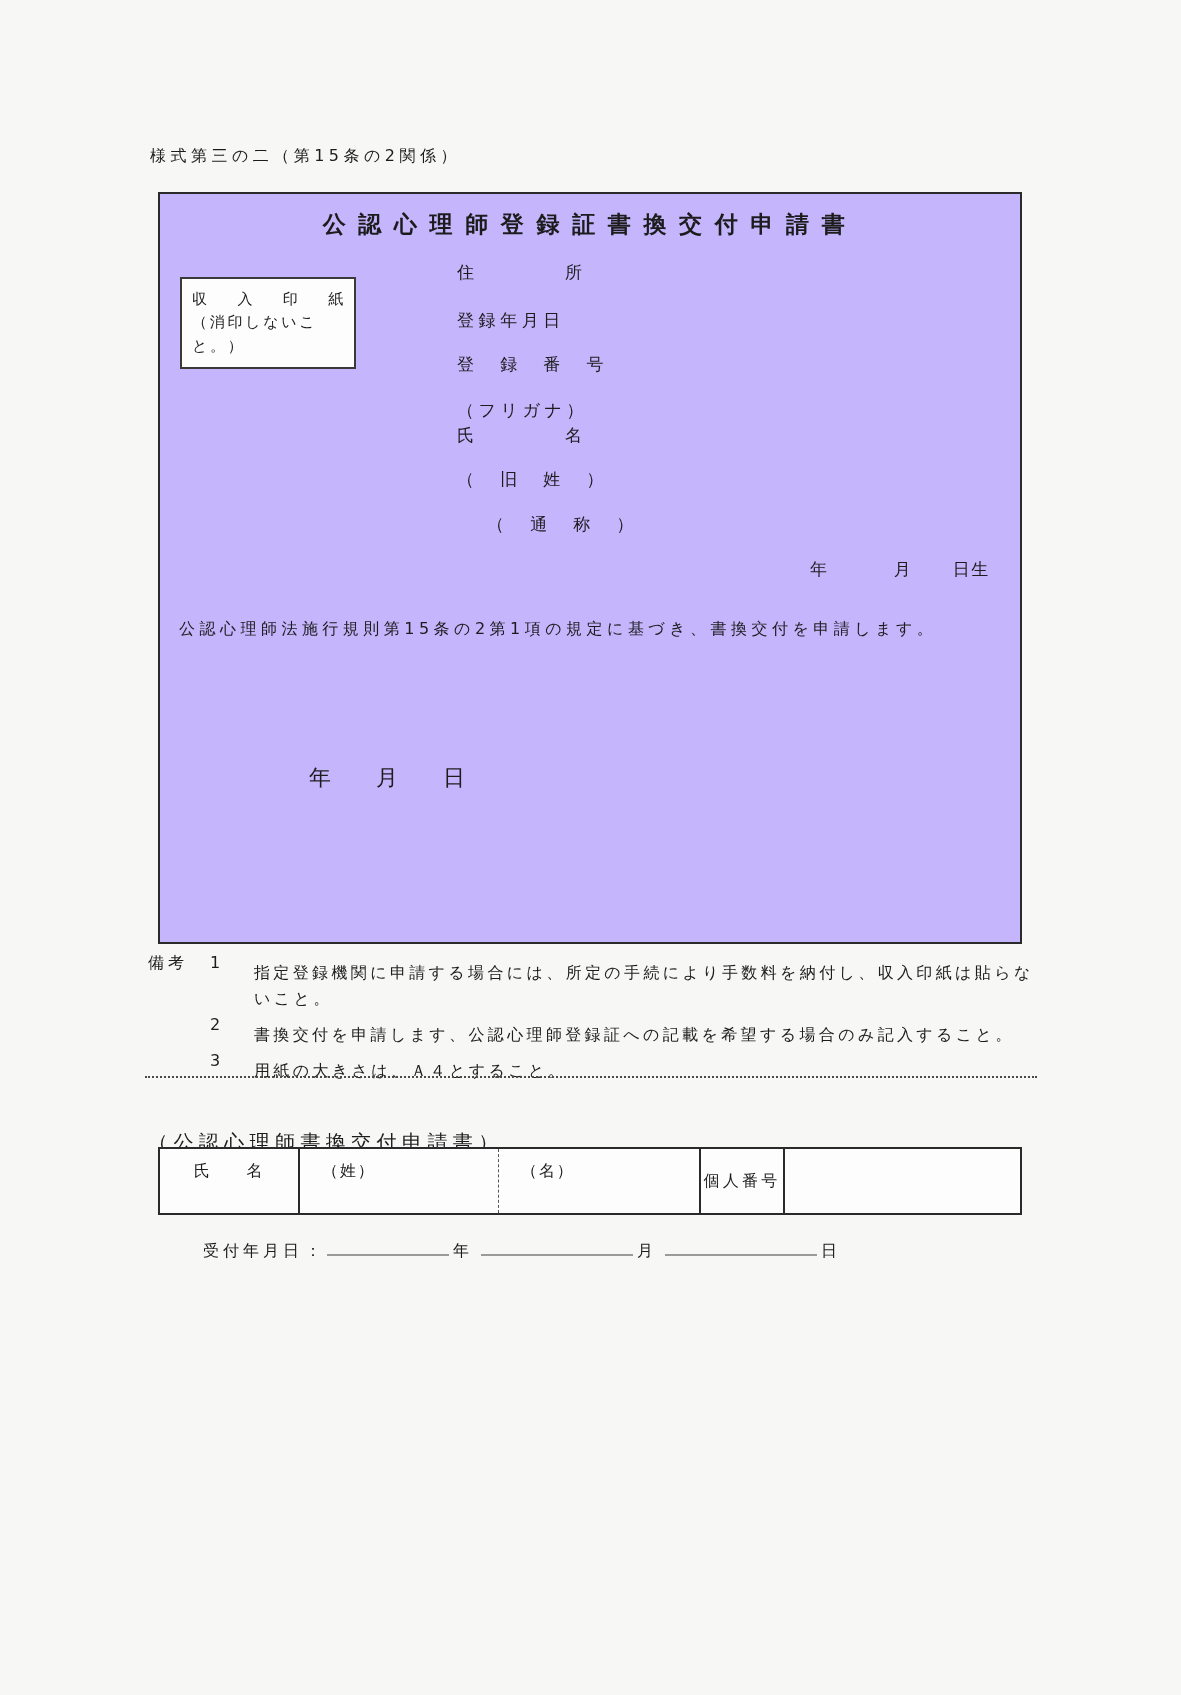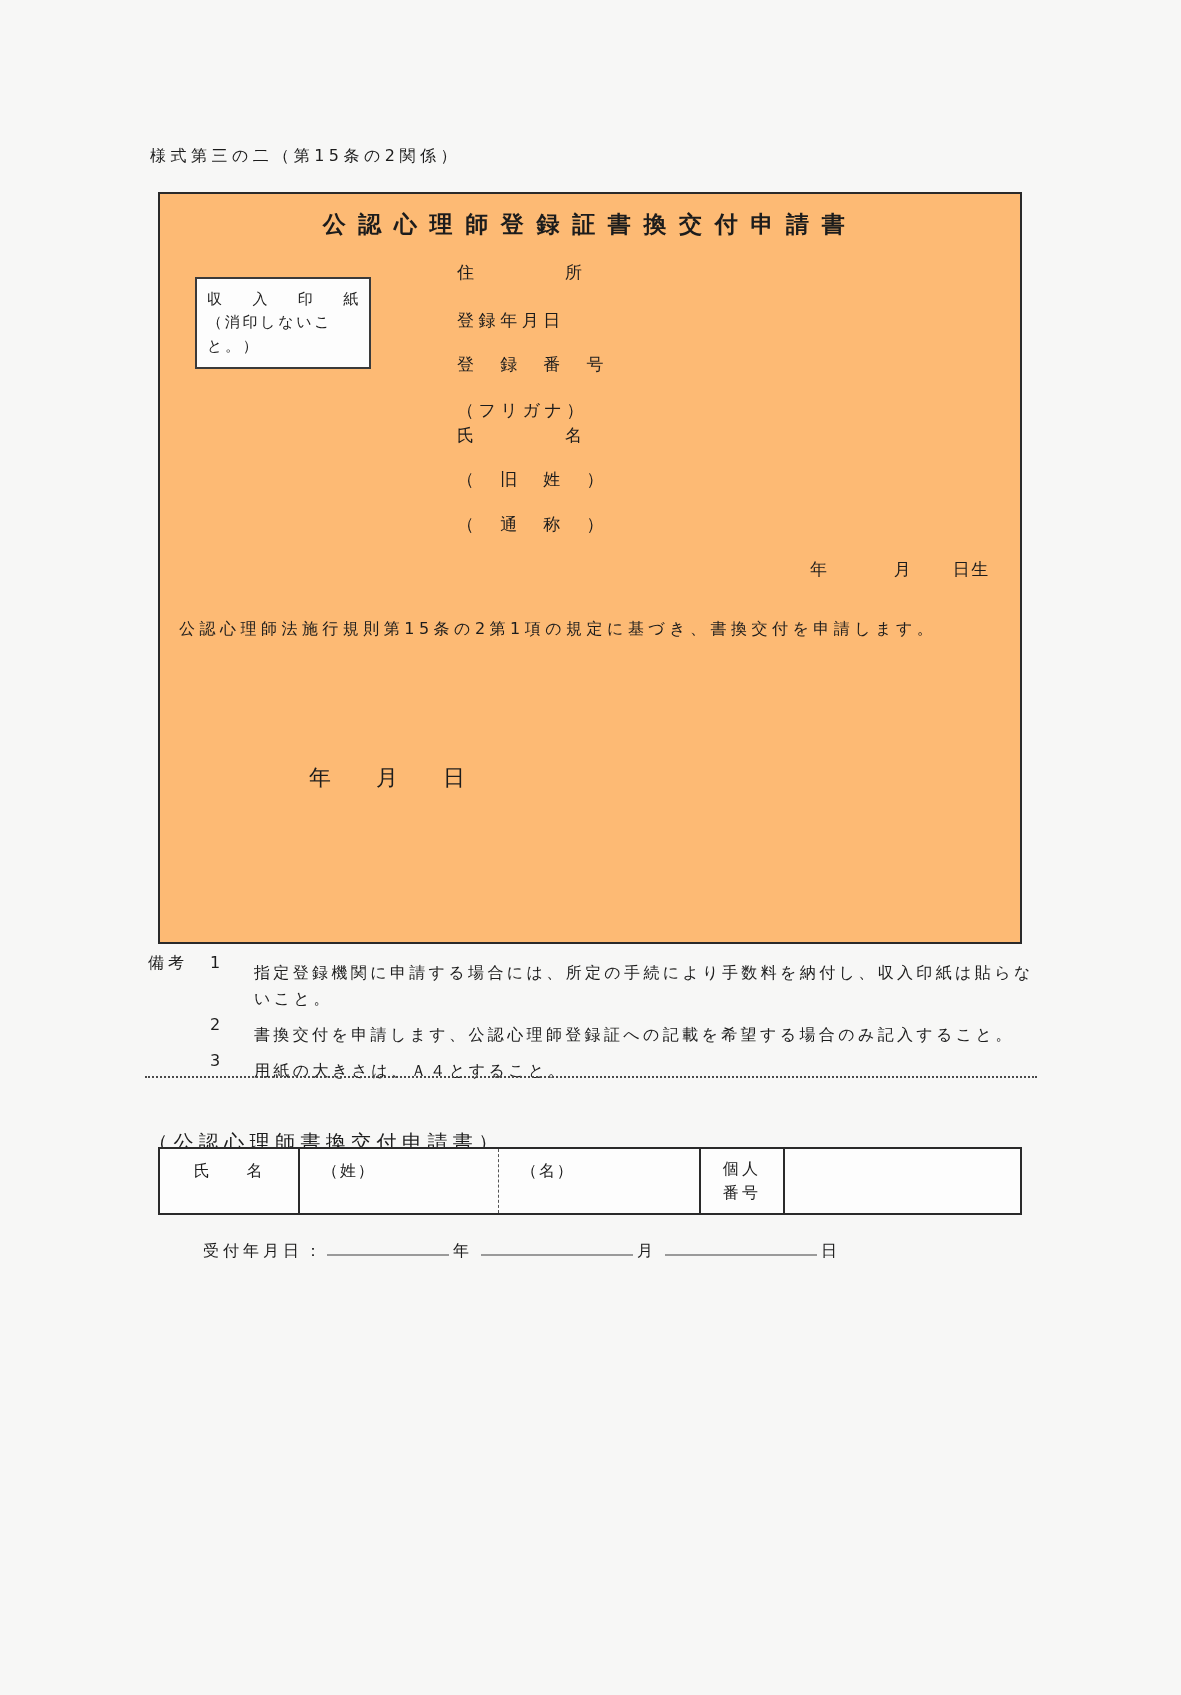--- a/index.html
+++ b/index.html
@@ -19,7 +19,7 @@
   
   .main-box{
     position:absolute;left:158px;top:192px;width:860px;height:748px;
-    border:2px solid #2a2a2a;background:#fdba74;
+    border:2px solid #2a2a2a;background:#c4b5fd;
   }
   .form-title{
     position:absolute;left:0;top:15px;width:100%;

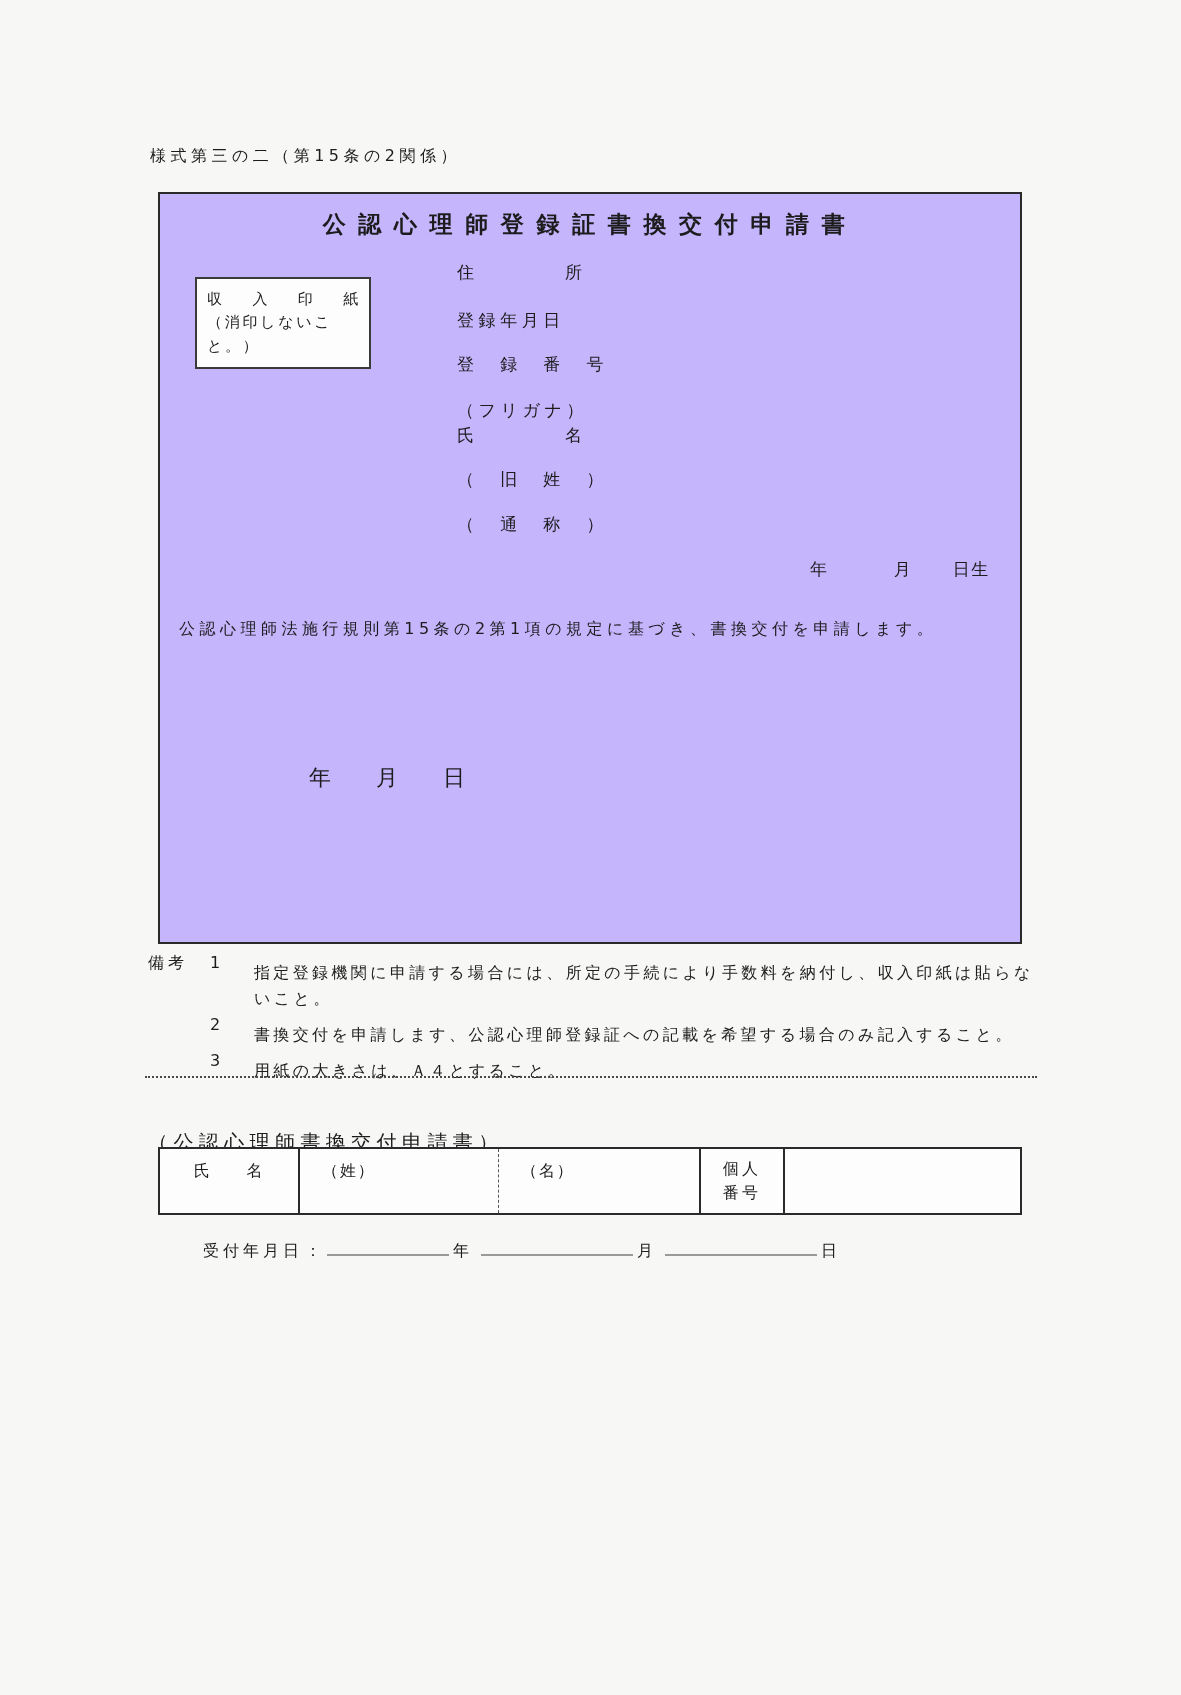--- a/index.html
+++ b/index.html
@@ -27,7 +27,7 @@
     letter-spacing:0.55em;white-space:nowrap;
   }
   .stamp-box{
-    position:absolute;left:35px;top:83px;width:176px;height:92px;
+    position:absolute;left:20px;top:83px;width:176px;height:92px;
     border:2px solid #3a3a3a;background:#fdfdfd;
     box-sizing:border-box;padding:9px 10px;
     font-size:15px;line-height:1.55;

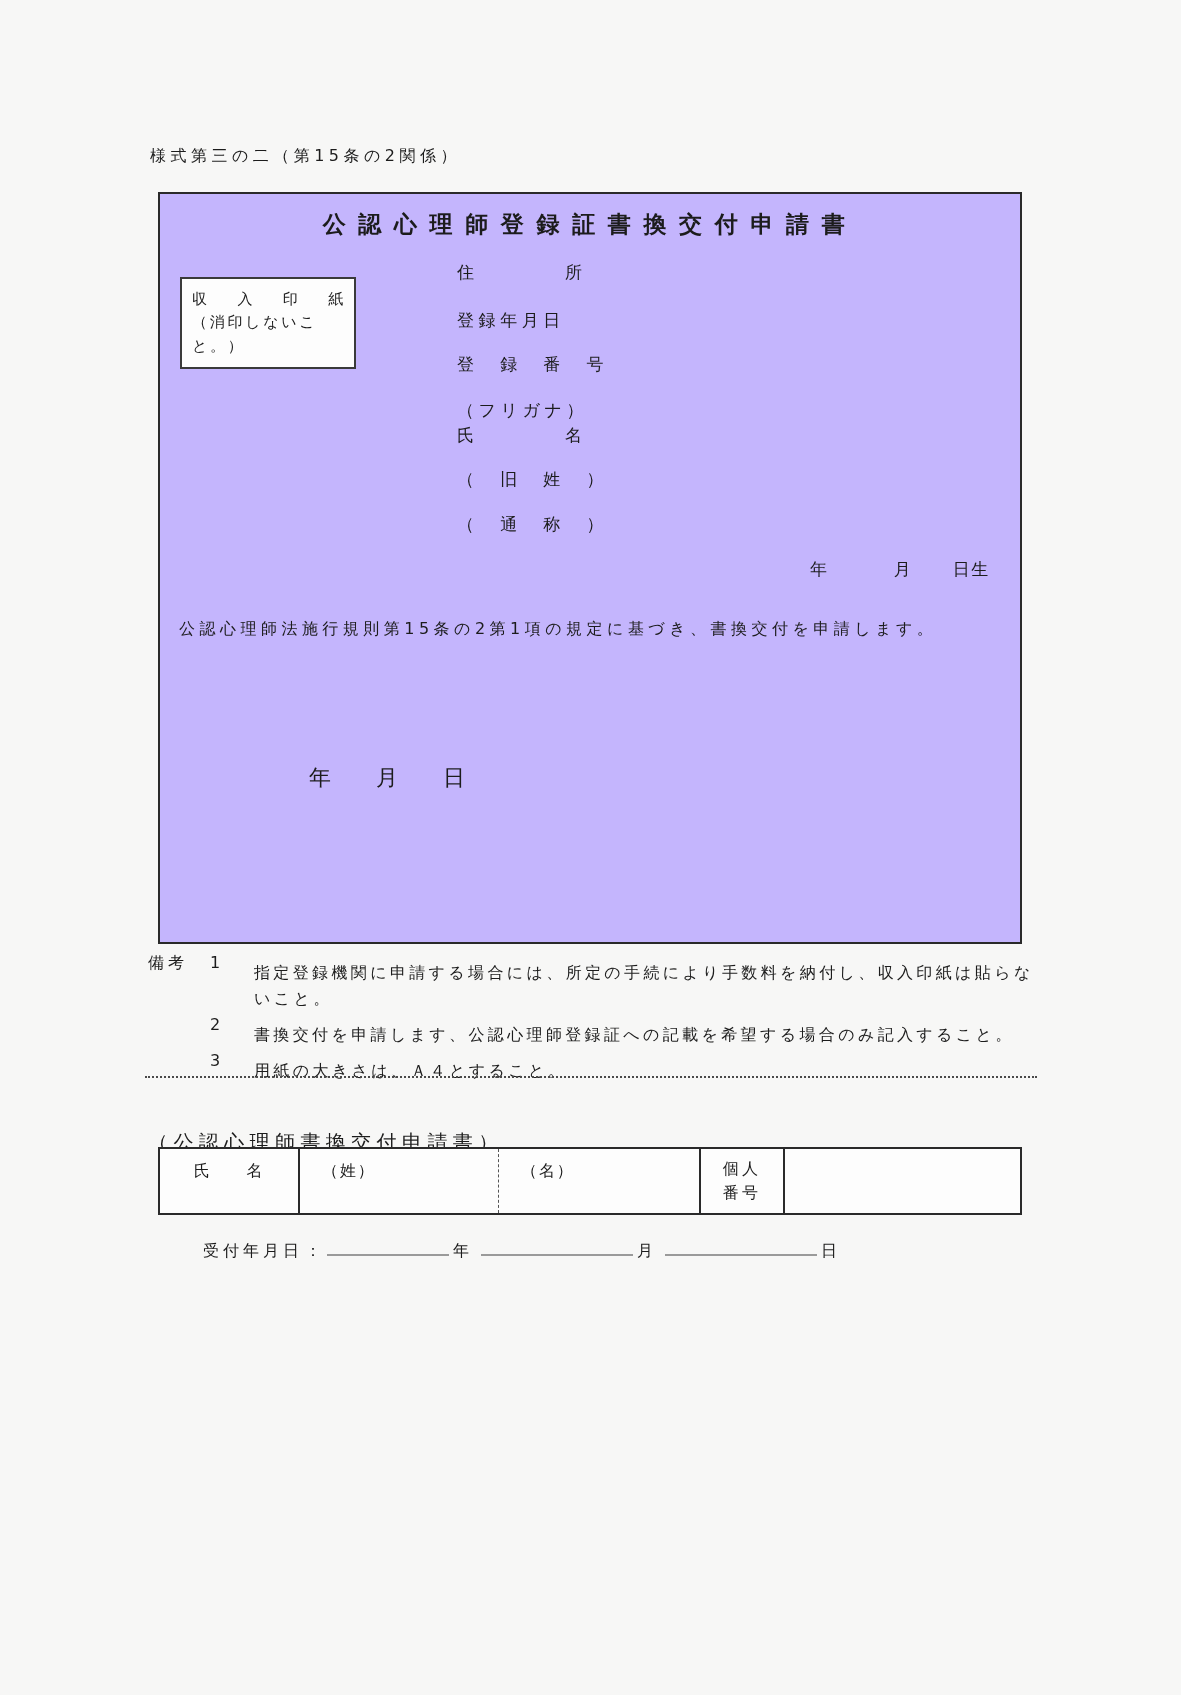--- a/index.html
+++ b/index.html
@@ -44,7 +44,7 @@
   .f-furigana{top:208px;}
   .f-name{top:233px;}
   .f-maiden{top:277px;}
-  .f-alias{top:322px;}
+  .f-alias{top:322px;margin-left:30px;}
   .birth-line{
     position:absolute;left:650px;top:367px;
     font-size:17px;line-height:1;white-space:nowrap;letter-spacing:0.1em;

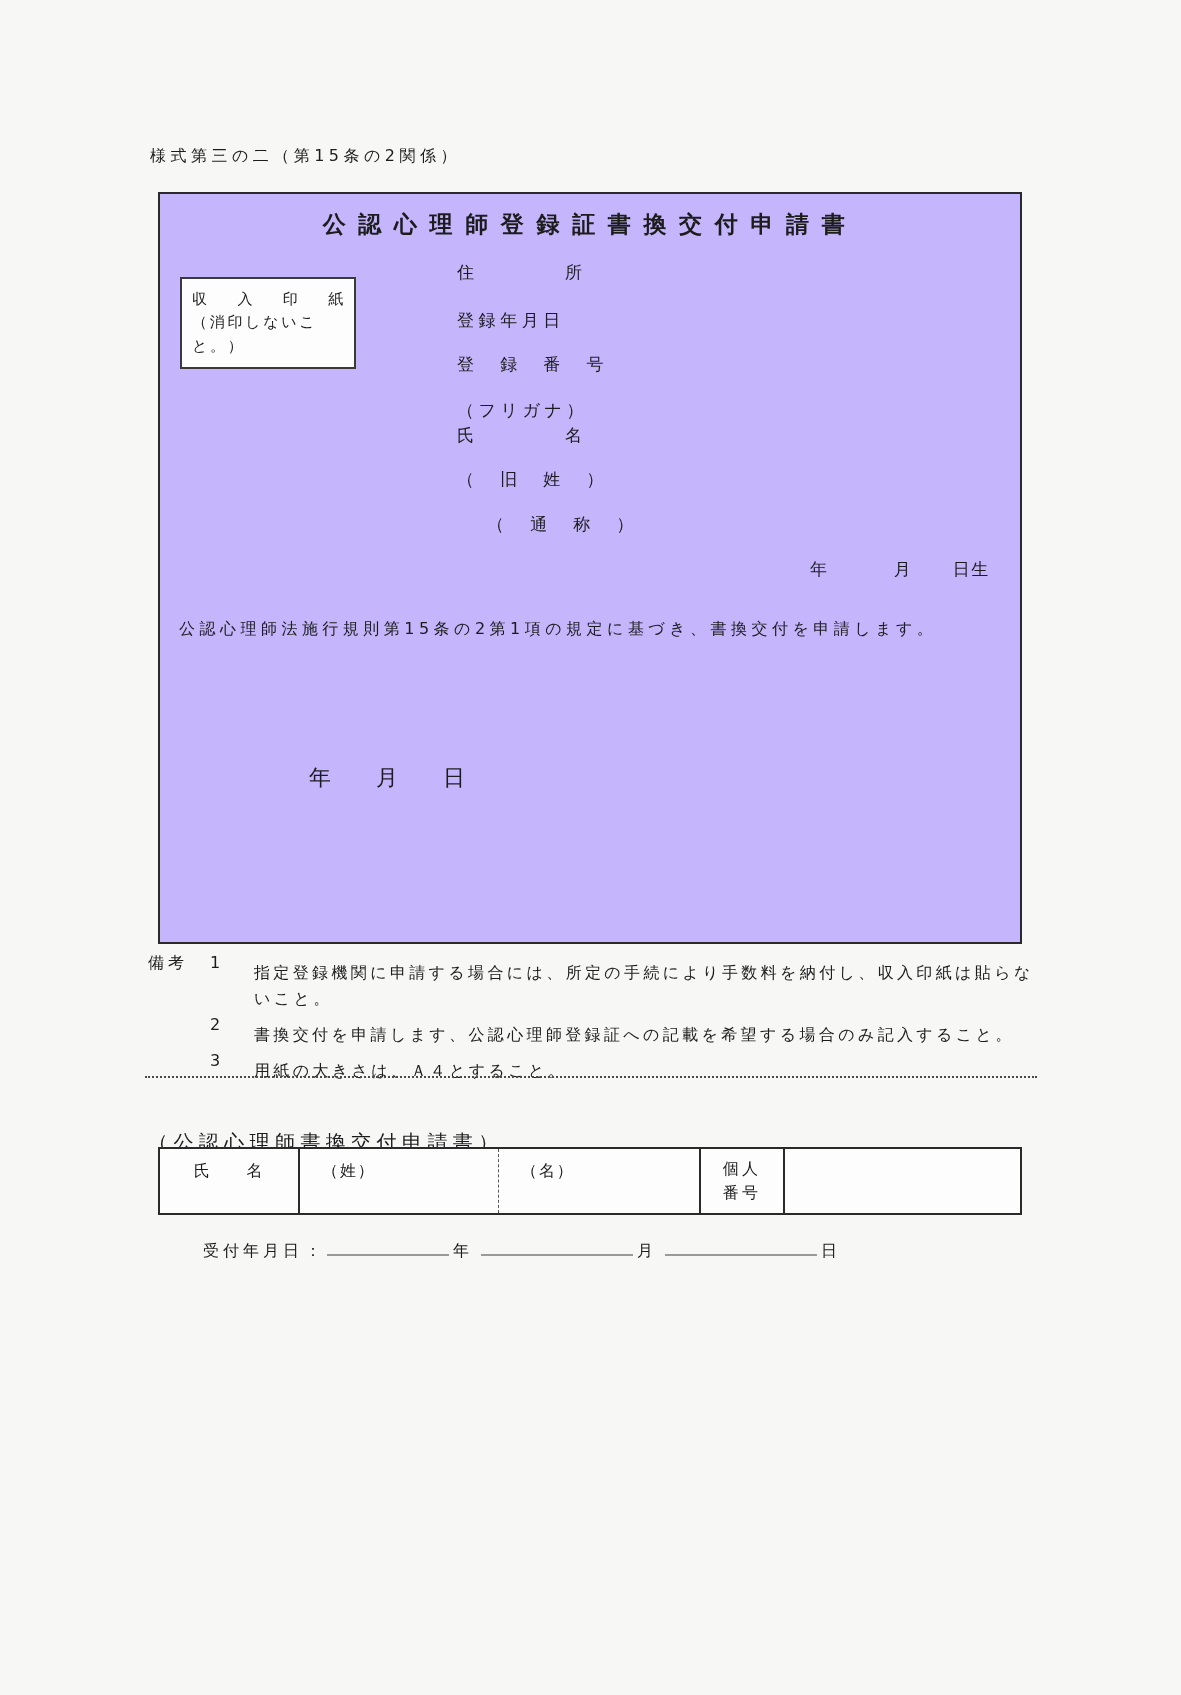--- a/index.html
+++ b/index.html
@@ -99,7 +99,7 @@
   .c-mei{width:200px;padding:12px 0 0 22px;letter-spacing:0.12em;}
   .c-kojin{
     width:86px;border-left:2px solid #2a2a2a;border-right:2px solid #2a2a2a;
-    display:flex;flex-direction:column;align-items:center;justify-content:center;
+    display:flex;flex-direction:row;align-items:center;justify-content:center;
     letter-spacing:0.2em;line-height:1.5;
   }
   .c-empty{flex:1 1 auto;}

